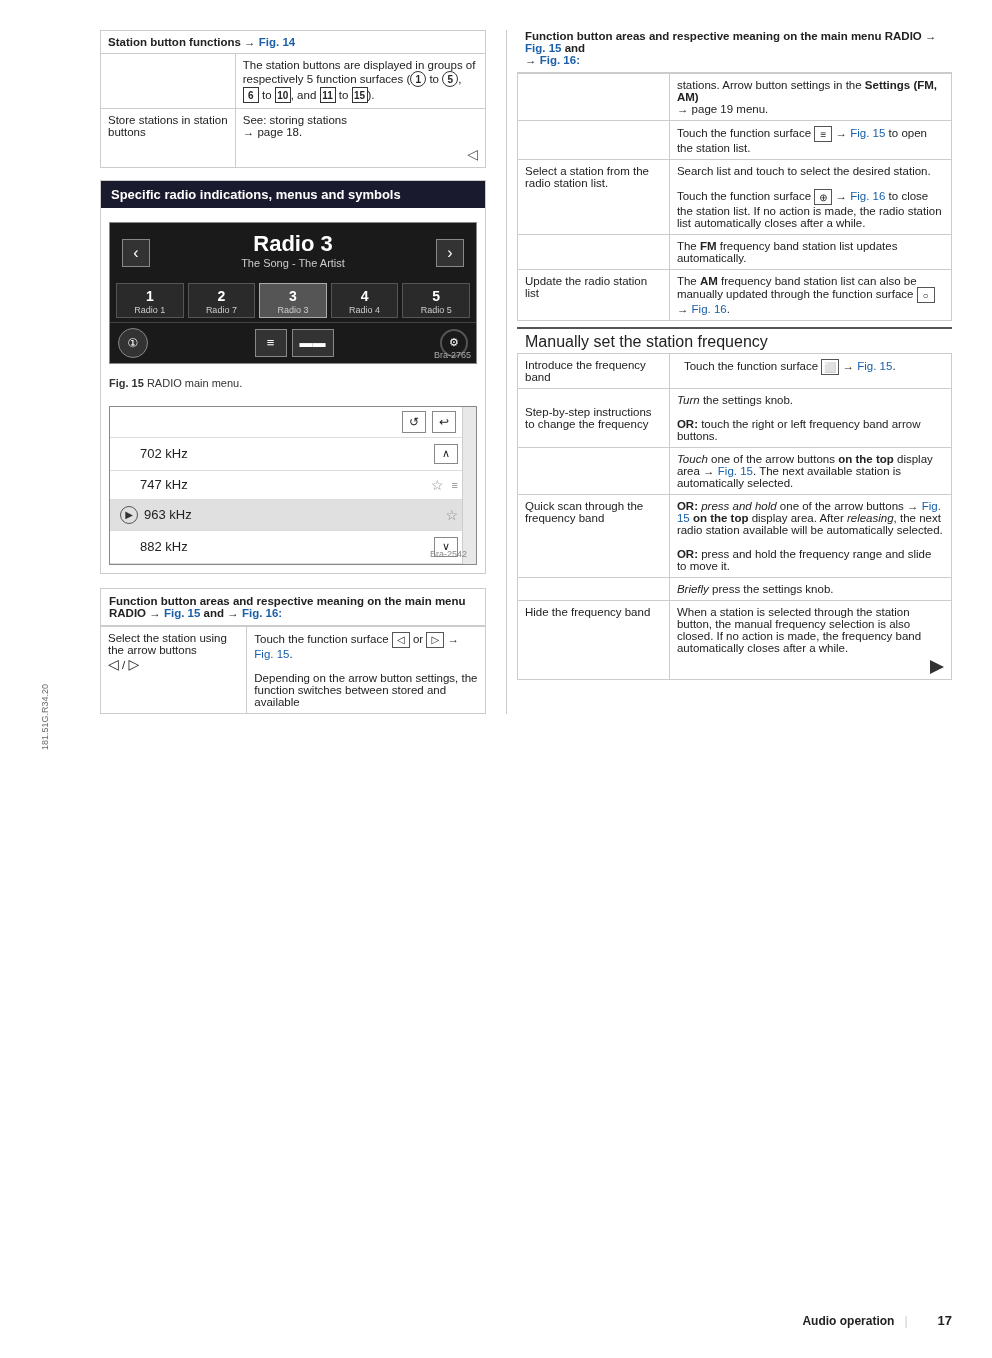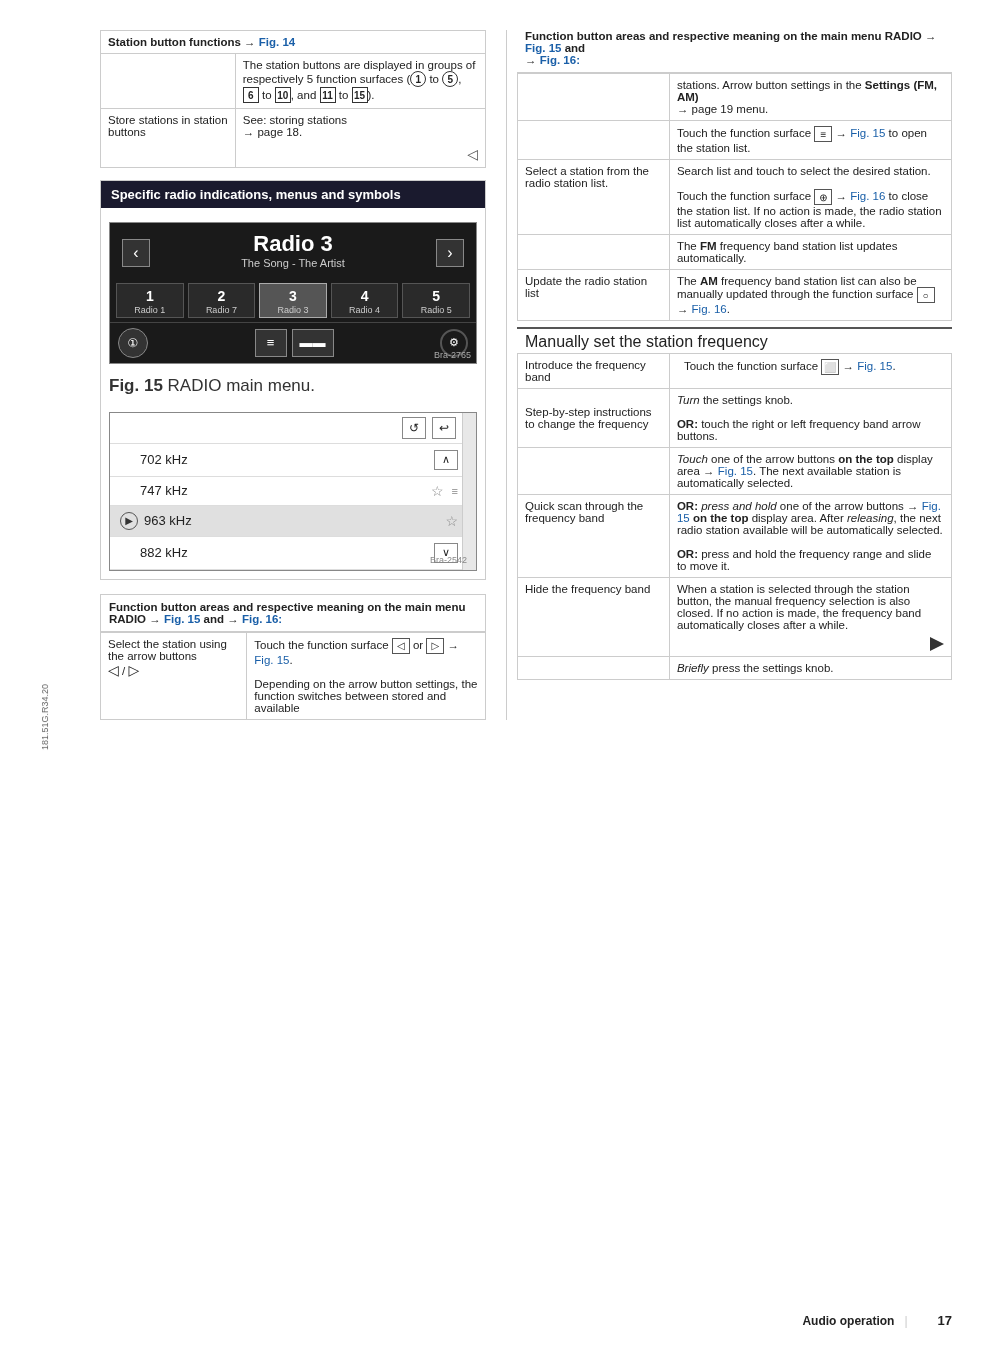--- a/index.html
+++ b/index.html
@@ -246,7 +246,7 @@
 
     
     .fig-caption {
-      font-size: 17px;
+      font-size: 11px;
       color: #333;
       margin-bottom: 10px;
     }

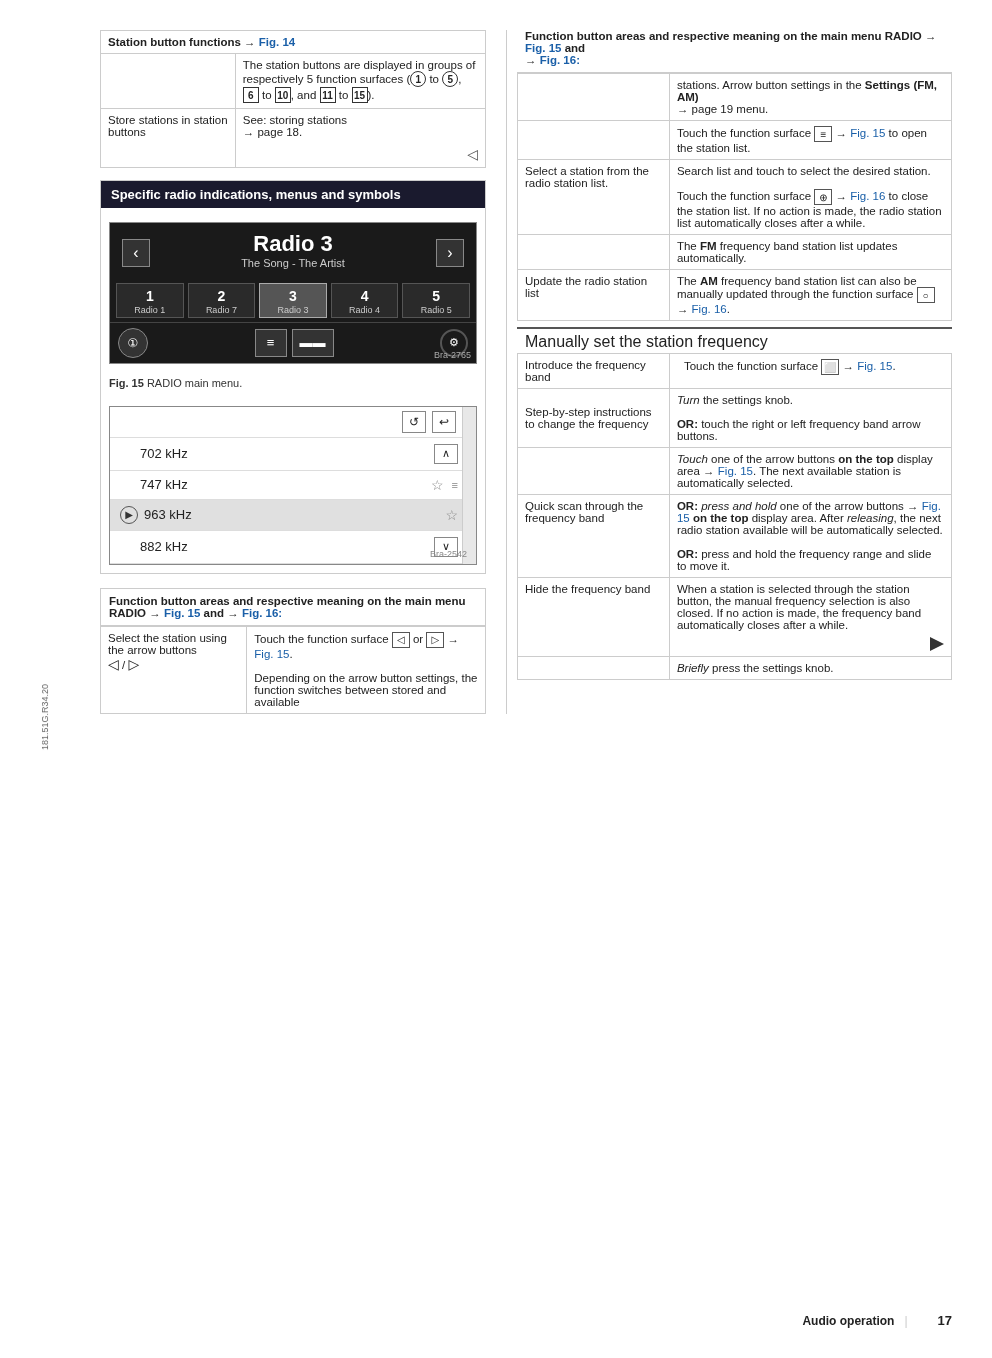--- a/index.html
+++ b/index.html
@@ -595,6 +595,12 @@
           </td>
         </tr>
         <tr>
+          <td style="width:35%; border:1px solid #ccc; padding:5px 7px; vertical-align:top;"></td>
+          <td style="border:1px solid #ccc; padding:5px 7px; vertical-align:top;">
+            <em>Briefly</em> press the settings knob.
+          </td>
+        </tr>
+        <tr>
           <td style="width:35%; border:1px solid #ccc; padding:5px 7px; vertical-align:top;">Hide the frequency band</td>
           <td style="border:1px solid #ccc; padding:5px 7px; vertical-align:top;">
             When a station is selected through the station button, the manual frequency selection is also closed. If no action is made, the frequency band automatically closes after a while.
@@ -607,12 +613,6 @@
             </div>
           </td>
         </tr>
-        <tr>
-          <td style="width:35%; border:1px solid #ccc; padding:5px 7px; vertical-align:top;"></td>
-          <td style="border:1px solid #ccc; padding:5px 7px; vertical-align:top;">
-            <em>Briefly</em> press the settings knob.
-          </td>
-        </tr>
       </tbody>
         </table>
 

